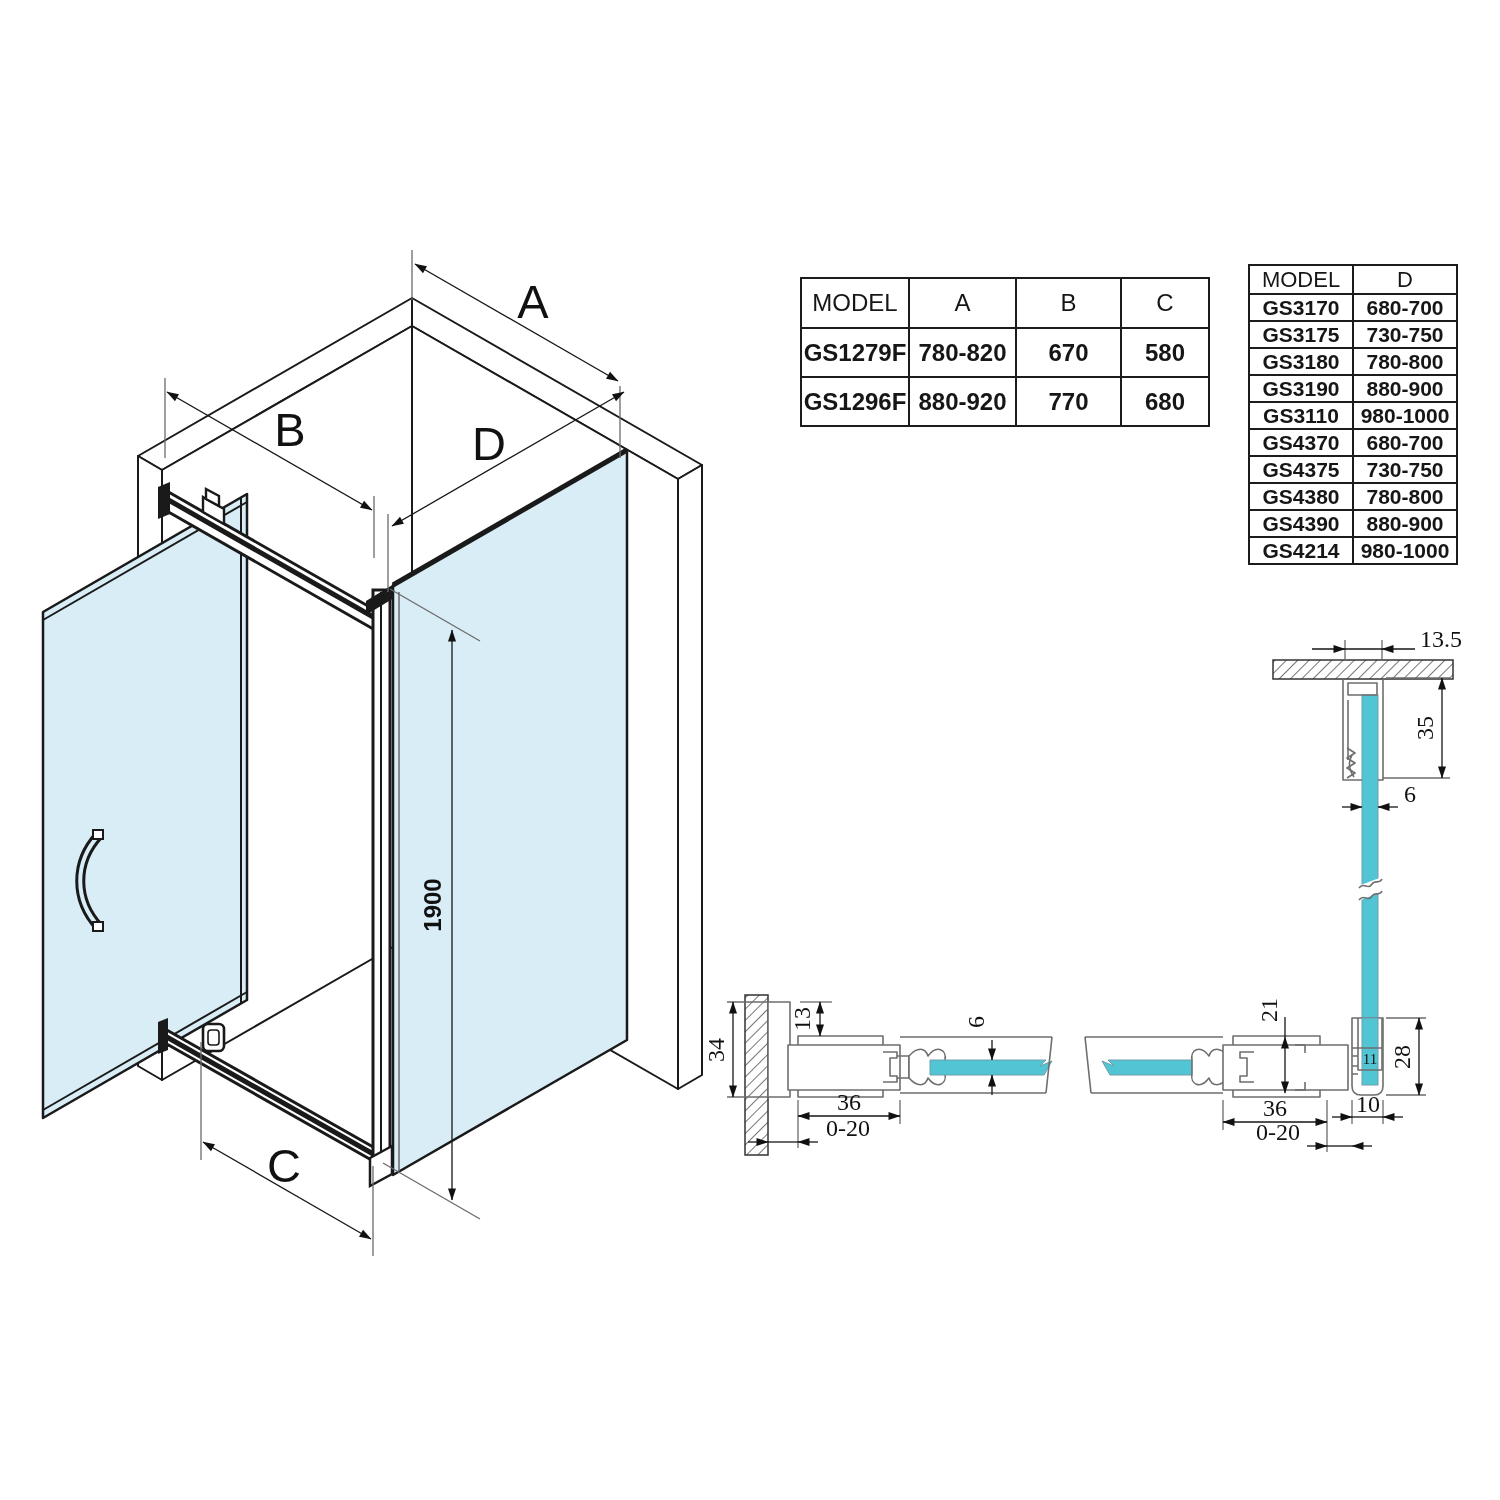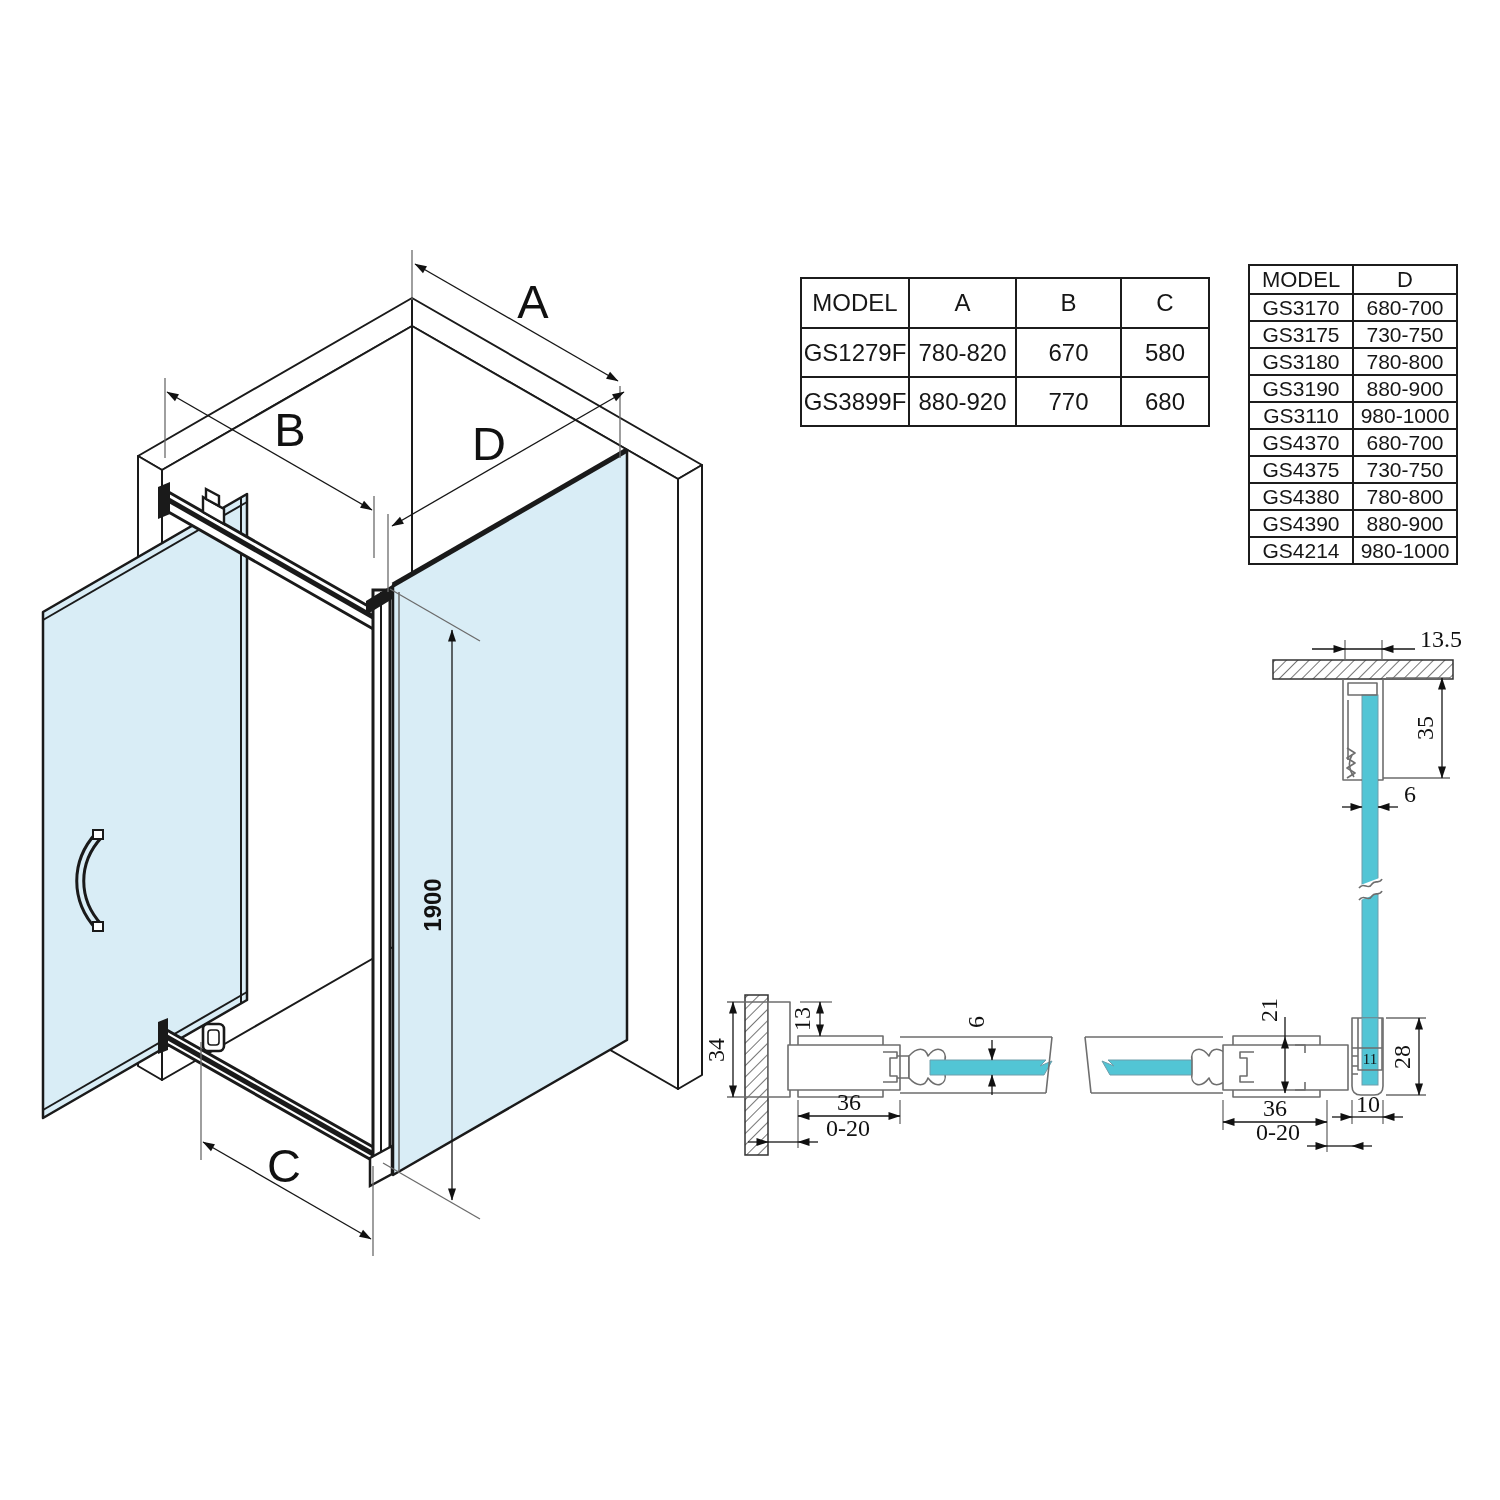--- a/index.html
+++ b/index.html
@@ -12,7 +12,7 @@
   table{border-collapse:collapse;table-layout:fixed;background:#fff;}
   td,th{
     border:2px solid #1c1c1c;text-align:center;vertical-align:middle;
-    font-weight:400;color:#161616;padding:0;
+    font-weight:700;color:#161616;padding:0;
     font-family:"Liberation Sans", sans-serif;
   }
   #spec-table{width:408px;}

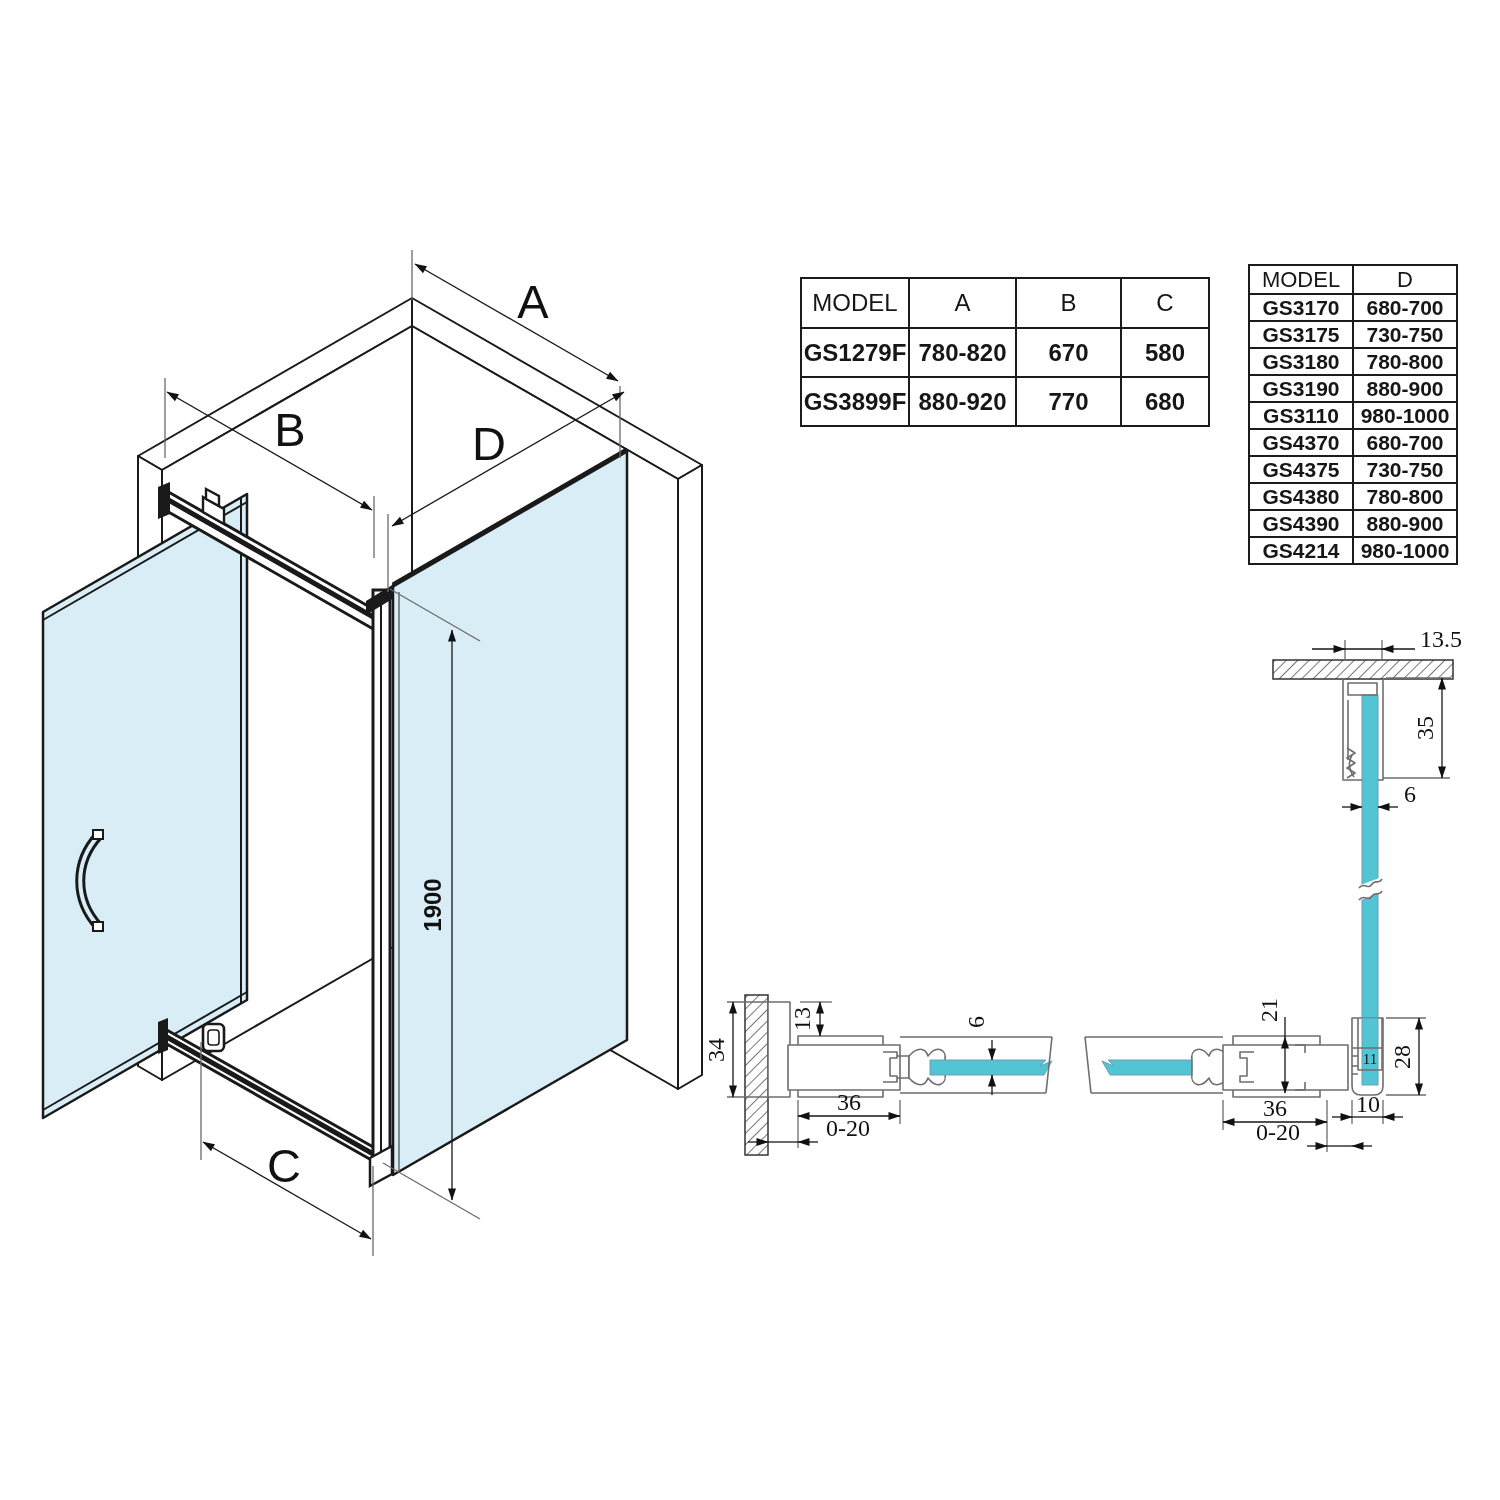--- a/index.html
+++ b/index.html
@@ -324,6 +324,12 @@
       <td>580</td>
     </tr>
     <tr>
+      <td>GS1296F</td>
+      <td>880-920</td>
+      <td>770</td>
+      <td>680</td>
+    </tr>
+    <tr>
       <td>GS3899F</td>
       <td>880-920</td>
       <td>770</td>

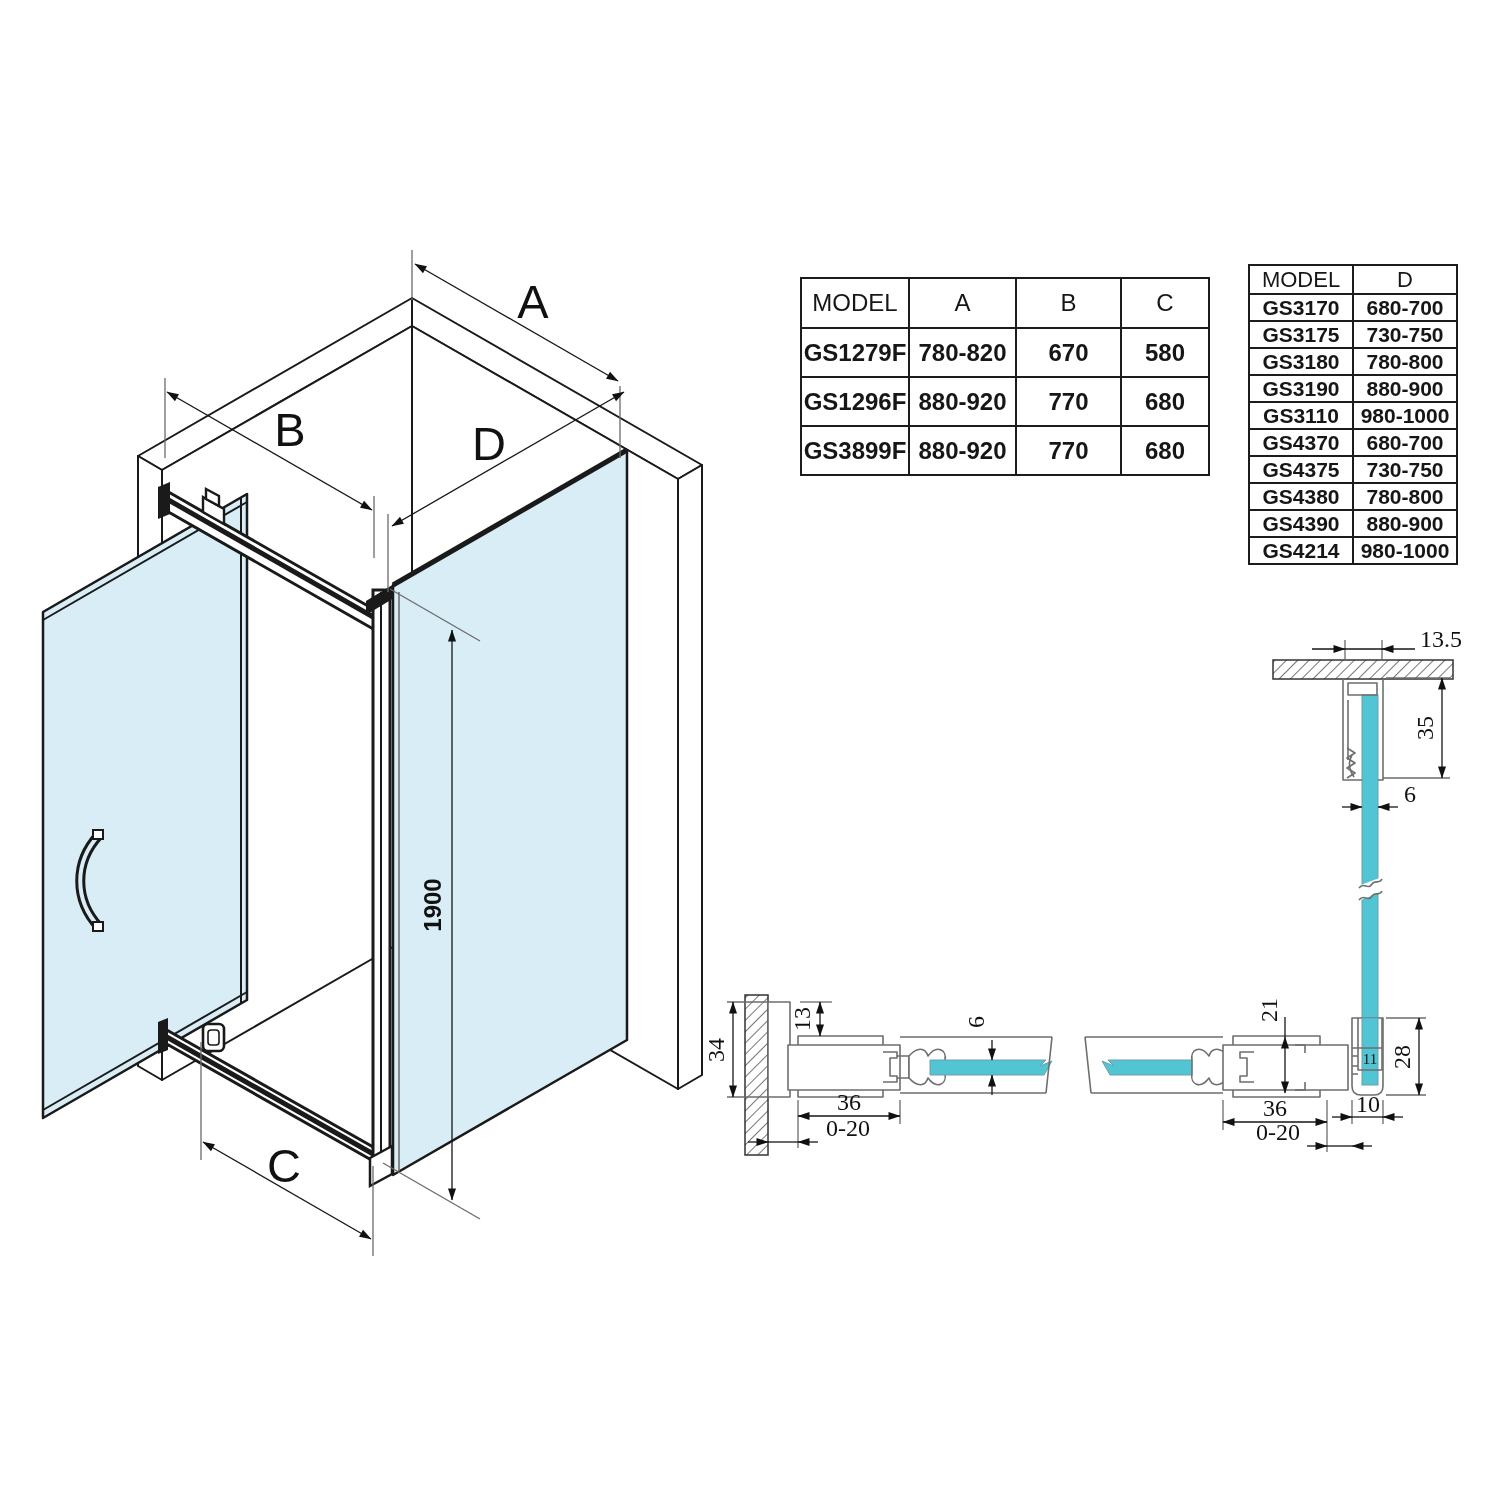--- a/index.html
+++ b/index.html
@@ -329,12 +329,6 @@
       <td>770</td>
       <td>680</td>
     </tr>
-    <tr>
-      <td>GS3899F</td>
-      <td>880-920</td>
-      <td>770</td>
-      <td>680</td>
-    </tr>
   </tbody>
     </table>
 </div>

